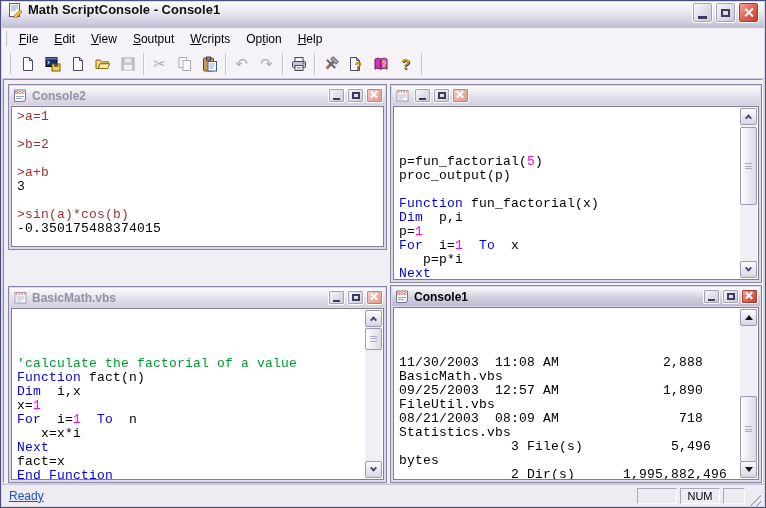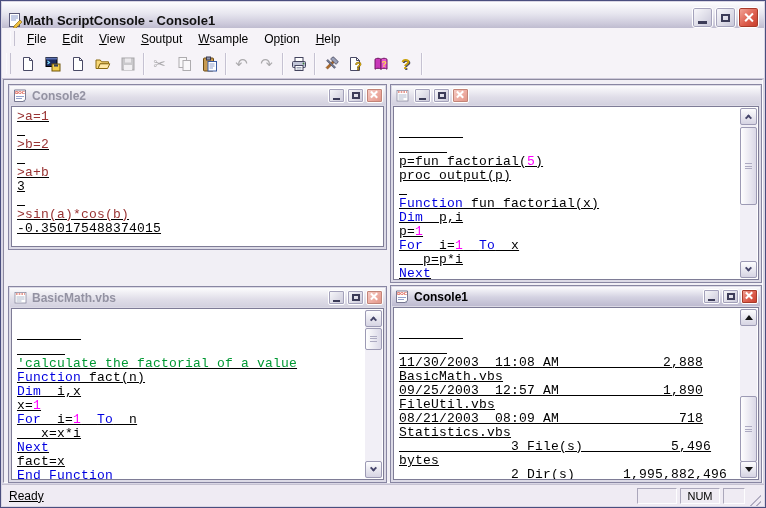--- a/index.html
+++ b/index.html
@@ -9,7 +9,7 @@
   
   .titlebar{position:absolute;top:1px;left:1px;right:1px;height:26px;
     background:linear-gradient(#FDFDFE,#E7E6EF 45%,#CBC8DA 85%,#BFBCD0);
-    display:flex;align-items:flex-end;padding:0 5px;border-bottom:1px solid #9B98B0;}
+    display:flex;align-items:flex-start;gap:5px;padding:0 5px;border-bottom:1px solid #9B98B0;}
   .title{flex:1;font-weight:bold;font-size:13px;color:#111;white-space:nowrap;}
   .winbtns{display:flex;gap:2px;}
   .wbtn{width:21px;height:21px;border-radius:3px;border:1px solid #fff;box-sizing:border-box;

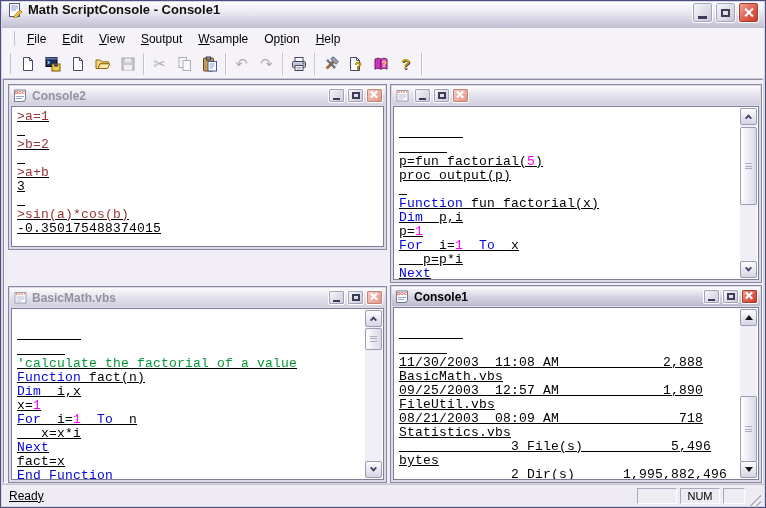--- a/index.html
+++ b/index.html
@@ -25,7 +25,7 @@
 
   
   .menubar{position:absolute;top:27px;left:1px;right:1px;height:21px;background:#F6F3F8;
-    display:flex;align-items:center;font-size:12px;padding-left:8px;border-bottom:1px solid #E2DEE9;}
+    display:flex;align-items:center;font-size:12px;padding-left:0;border-bottom:1px solid #E2DEE9;}
   .mgrip{width:3px;height:15px;border-left:1px solid #FBFAFD;border-right:1px solid #C4C0D0;margin-right:4px;}
   .menuitem{padding:2px 8px;color:#000;cursor:default;}
   .menuitem u{text-decoration:underline;}

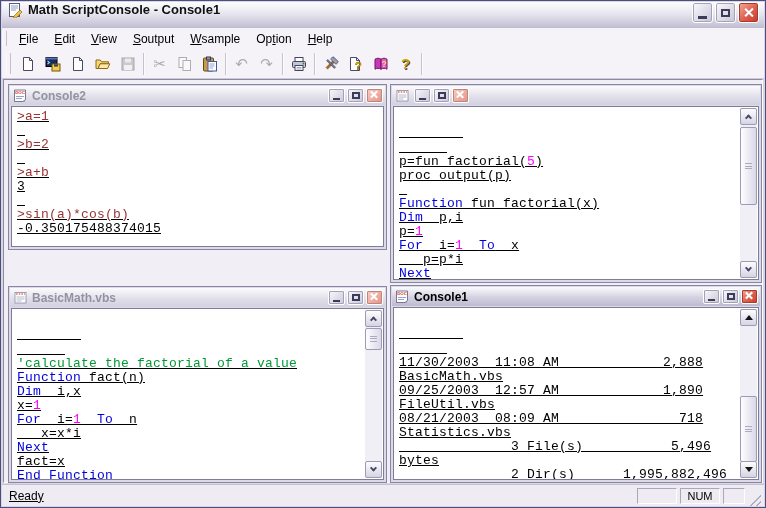--- a/index.html
+++ b/index.html
@@ -128,7 +128,7 @@
     <span class="menuitem"><span></span><u>E</u><span>dit</span></span>
     <span class="menuitem"><span></span><u>V</u><span>iew</span></span>
     <span class="menuitem"><span></span><u>S</u><span>output</span></span>
-    <span class="menuitem"><span></span><u>W</u><span>sample</span></span>
+    <span class="menuitem"><span></span><u>W</u><span>cripts</span></span>
     <span class="menuitem"><span>Op</span><u>t</u><span>ion</span></span>
     <span class="menuitem"><span></span><u>H</u><span>elp</span></span>
   </div>

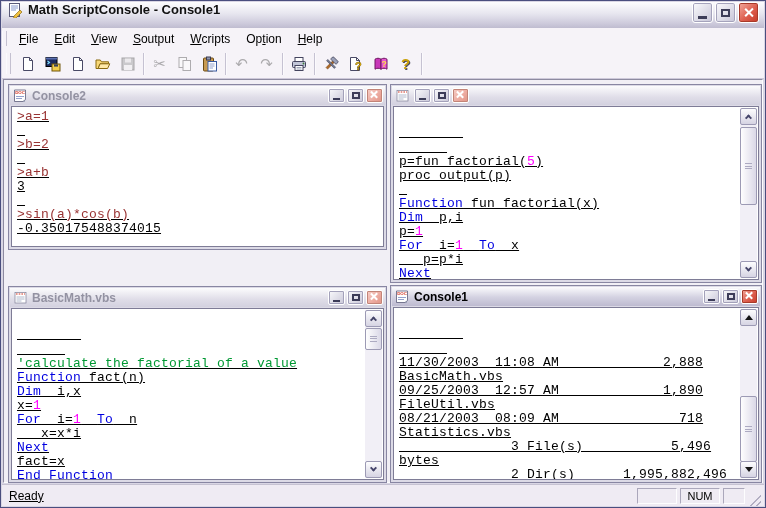--- a/index.html
+++ b/index.html
@@ -60,7 +60,7 @@
   .cbody{position:absolute;left:2px;right:2px;top:21px;bottom:2px;background:#fff;border:1px solid #7E7C96;
     box-sizing:border-box;overflow:hidden;padding:3px 0 0 5px;}
   .mono,.mono *{font-family:"Liberation Mono","DejaVu Sans Mono",monospace;}
-  .mono{font-size:13px;letter-spacing:.2px;white-space:pre;text-decoration:underline;}
+  .mono{font-size:13px;letter-spacing:.2px;white-space:pre;}
   .cl{height:14px;line-height:14px;}
   .in{color:var(--c-in);} .out{color:var(--c-out);} .kw{color:var(--c-kw);}
   .num{color:var(--c-num);} .cm{color:var(--c-cm);}

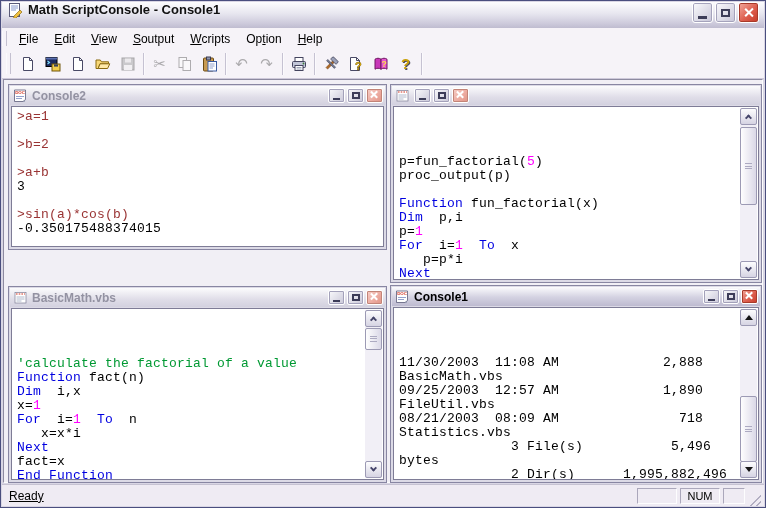--- a/index.html
+++ b/index.html
@@ -84,7 +84,7 @@
   
   .statusbar{position:absolute;left:1px;right:1px;bottom:1px;height:22px;background:#EFEBF3;border-top:1px solid #C6C2D2;
     display:flex;align-items:center;font-size:12px;padding:0 3px 0 7px;box-sizing:border-box;}
-  .status-text{flex:1;color:#000000;text-decoration:underline;}
+  .status-text{flex:1;color:#1d4ed8;text-decoration:underline;}
   .spane{width:40px;height:16px;border:1px solid;border-color:#ABA7BB #FDFDFE #FDFDFE #ABA7BB;margin-left:3px;
     font-size:11px;display:flex;align-items:center;justify-content:center;box-sizing:border-box;}
   .spane.small{width:22px;}

